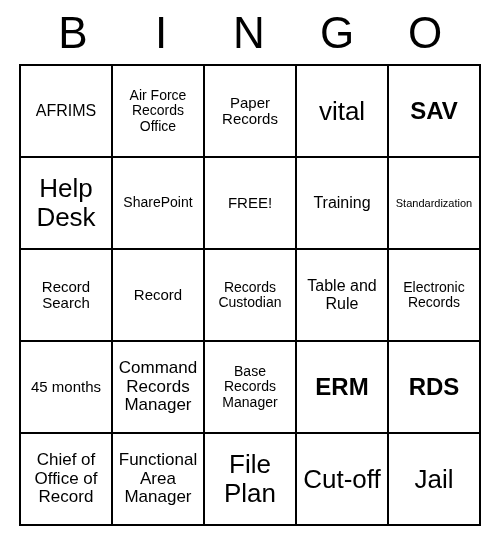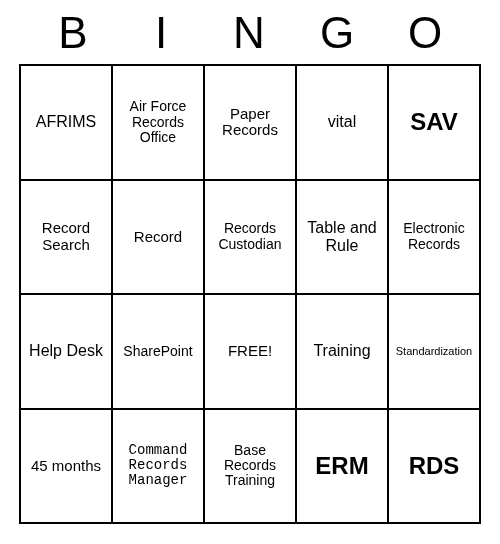--- a/index.html
+++ b/index.html
@@ -47,7 +47,7 @@
       width: 92px;
     }
     
-    .fs-xxl { font-size: 16px; margin-left: 46px; }
+    .fs-xxl { font-size: 26px; margin-left: 46px; }
     .fs-xl  { font-size: 24px; font-weight: bold; }
     .fs-md  { font-size: 15px; }
     .fs-sm  { font-size: 16px; }

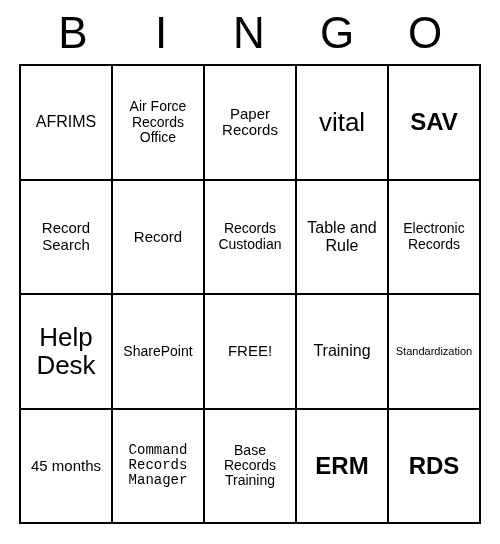--- a/index.html
+++ b/index.html
@@ -77,18 +77,18 @@
         <td class="fs-xl">SAV</td>
       </tr>
       <tr>
+        <td class="fs-xxl">Help Desk</td>
+        <td class="fs-xs">SharePoint</td>
+        <td class="fs-md">FREE!</td>
+        <td class="fs-sm">Training</td>
+        <td class="fs-tiny">Standardization</td>
+      </tr>
+      <tr>
         <td class="fs-md">Record Search</td>
         <td class="fs-md">Record</td>
         <td class="fs-xs">Records Custodian</td>
         <td class="fs-sm">Table and Rule</td>
         <td class="fs-xs">Electronic Records</td>
-      </tr>
-      <tr>
-        <td class="fs-xxl">Help Desk</td>
-        <td class="fs-xs">SharePoint</td>
-        <td class="fs-md">FREE!</td>
-        <td class="fs-sm">Training</td>
-        <td class="fs-tiny">Standardization</td>
       </tr>
       <tr>
         <td class="fs-md">45 months</td>

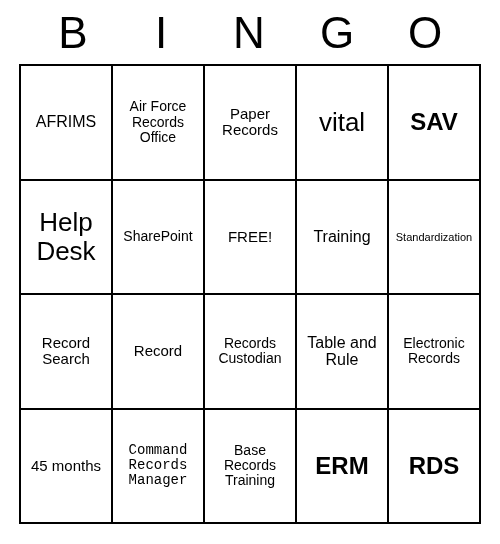--- a/index.html
+++ b/index.html
@@ -52,7 +52,7 @@
     .fs-md  { font-size: 15px; }
     .fs-sm  { font-size: 16px; }
     .fs-xs  { font-size: 14px; }
-    .fs-xxs { font-size: 14px; font-family: Liberation Mono, monospace; }
+    .fs-xxs { font-size: 17px; }
     .fs-tiny{ font-size: 11px; }
   </style>
 </head>

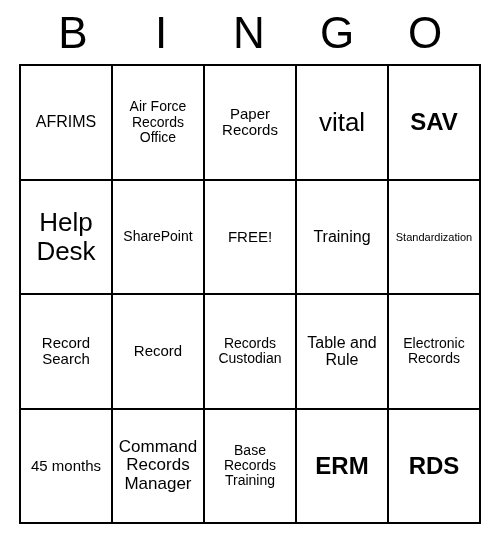--- a/index.html
+++ b/index.html
@@ -93,7 +93,7 @@
       <tr>
         <td class="fs-md">45 months</td>
         <td class="fs-xxs">Command Records Manager</td>
-        <td class="fs-xs">Base Records Training</td>
+        <td class="fs-xs">Base Records Manager</td>
         <td class="fs-xl">ERM</td>
         <td class="fs-xl">RDS</td>
       </tr>

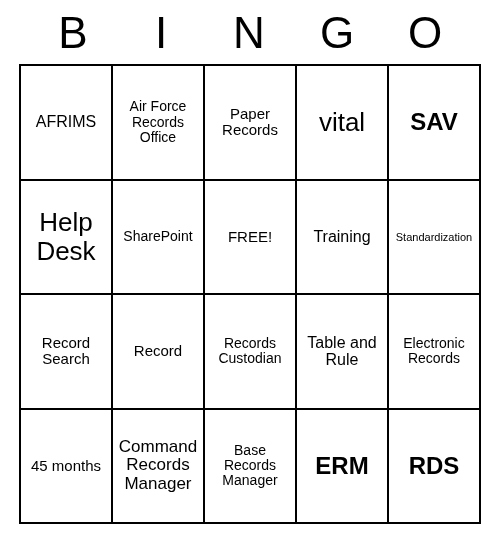--- a/index.html
+++ b/index.html
@@ -97,6 +97,13 @@
         <td class="fs-xl">ERM</td>
         <td class="fs-xl">RDS</td>
       </tr>
+      <tr>
+        <td class="fs-xxs">Chief of Office of Record</td>
+        <td class="fs-xxs">Functional Area Manager</td>
+        <td class="fs-xxl">File Plan</td>
+        <td class="fs-xxl">Cut-off</td>
+        <td class="fs-xxl">Jail</td>
+      </tr>
     </tbody>
 </table>
 

